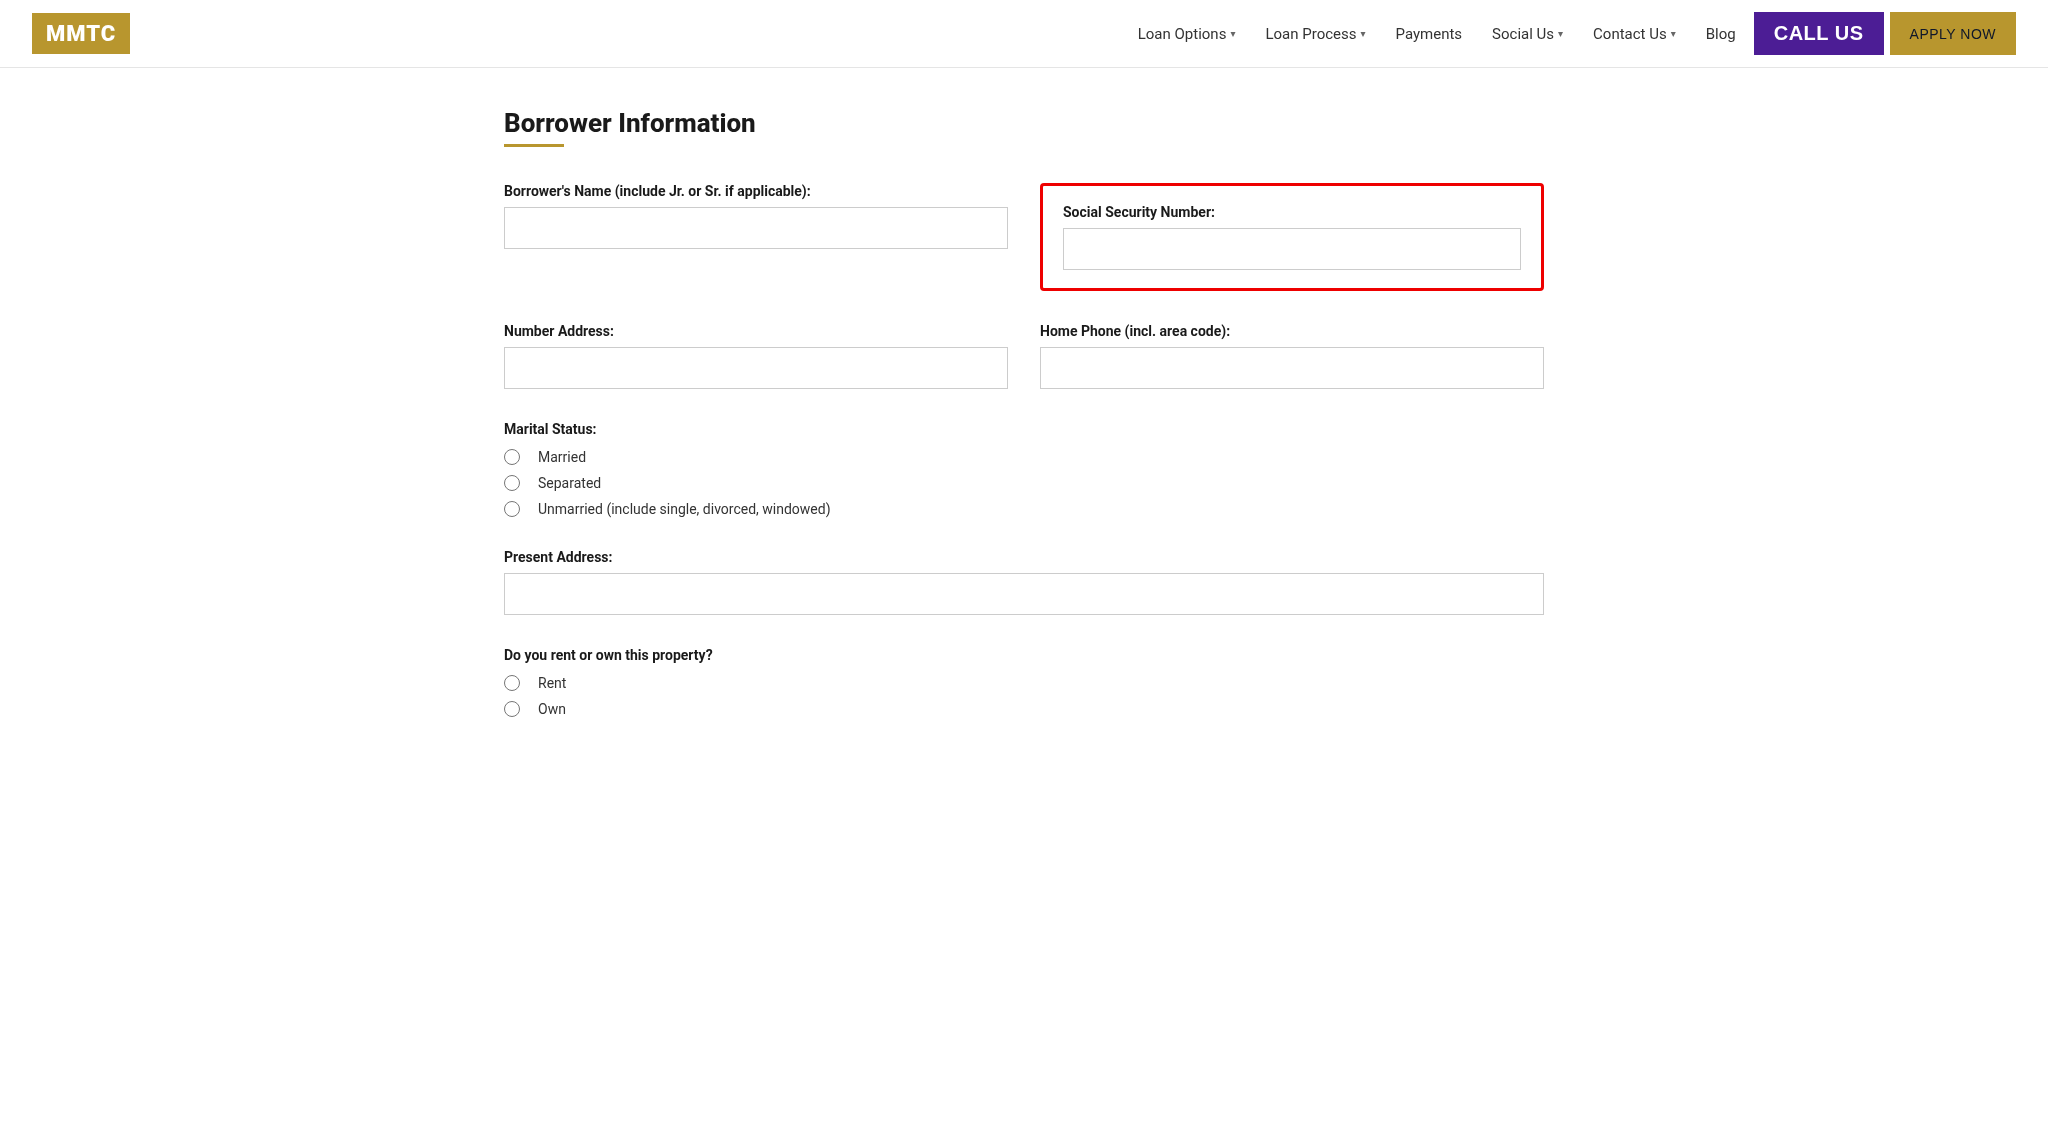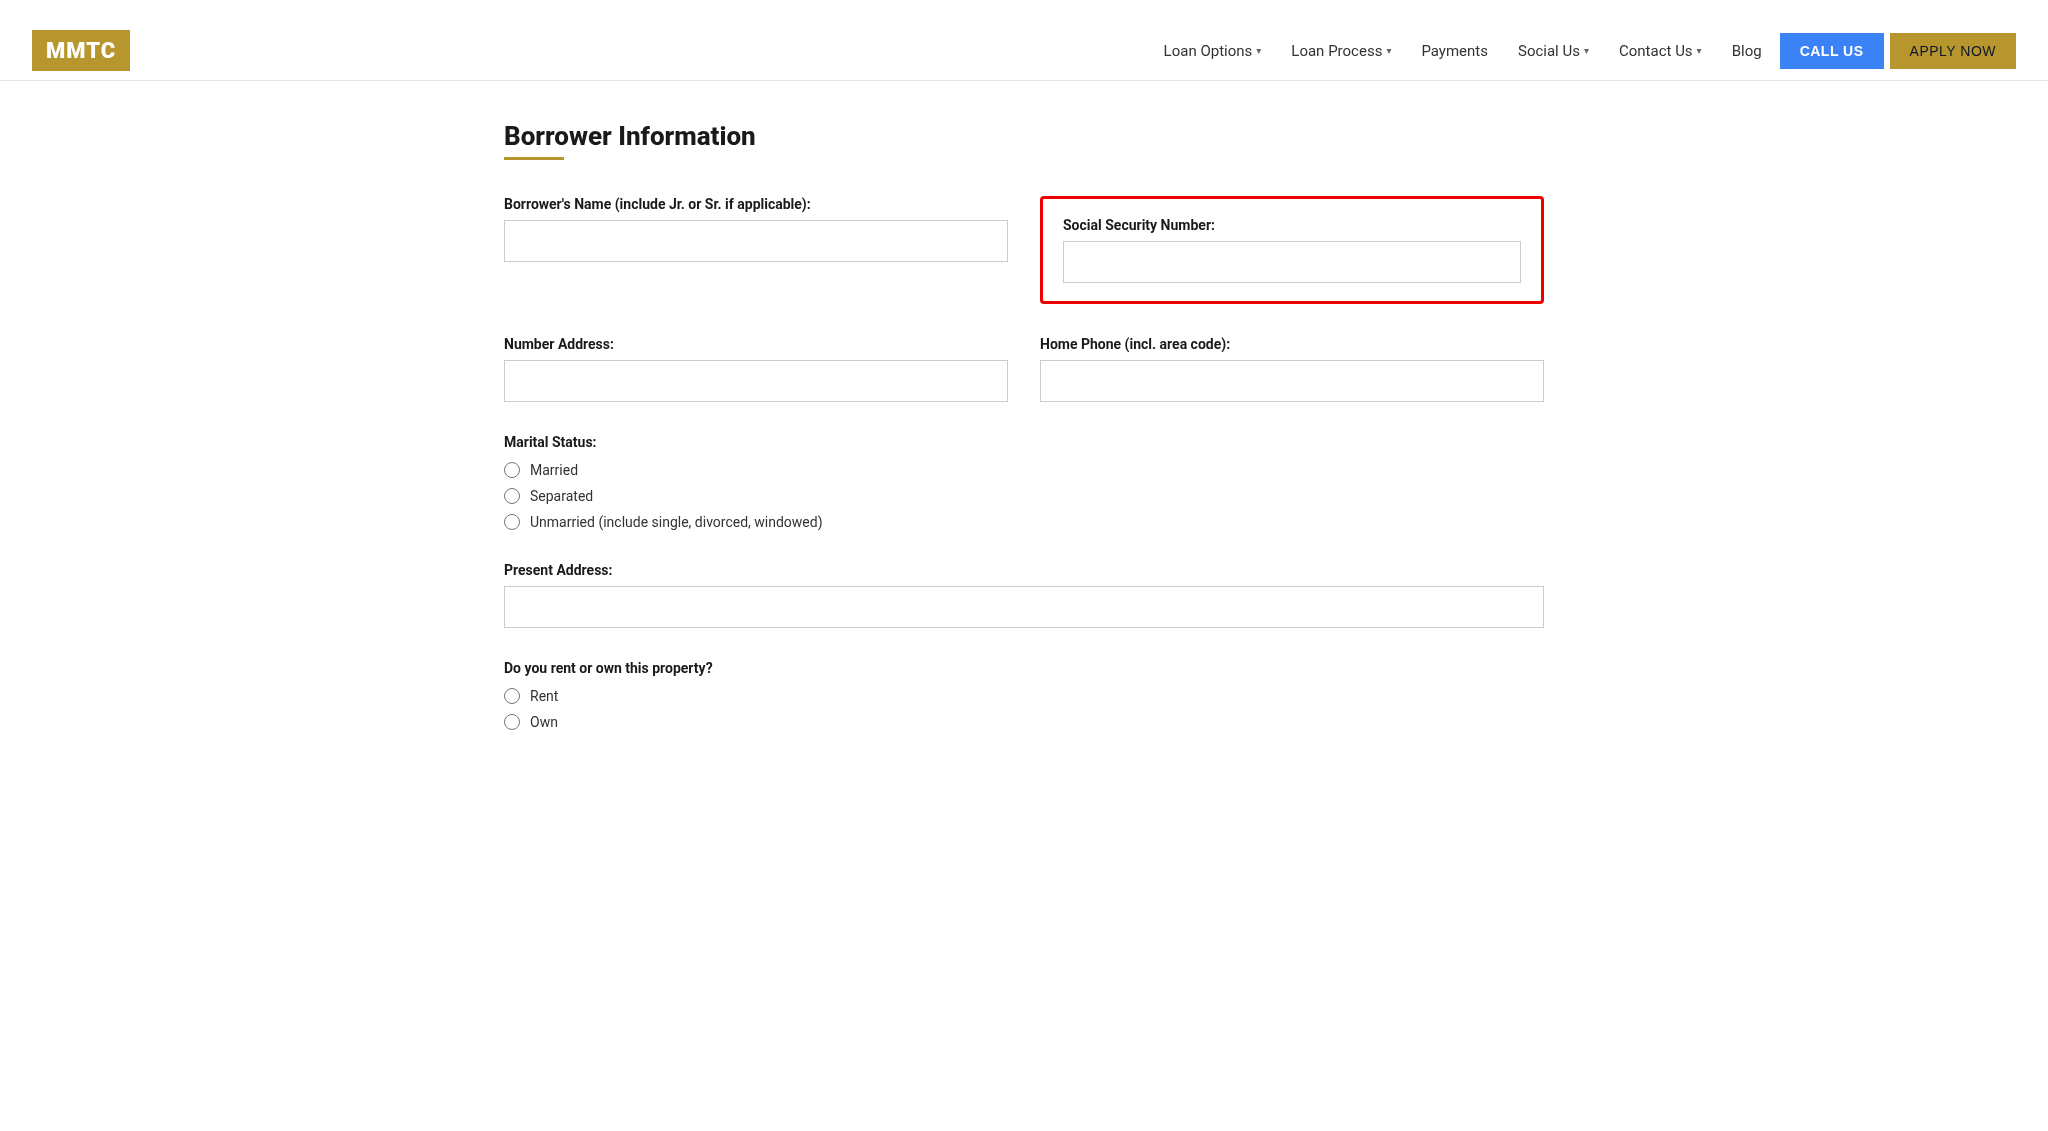--- a/index.html
+++ b/index.html
@@ -21,10 +21,9 @@
       align-items: center;
       justify-content: space-between;
       padding: 0 32px;
-      height: 60px;
+      height: 68px;
       background: #fff;
       border-bottom: 1px solid #e5e5e5;
-      margin-top: 21px;
     }
 
     .logo {

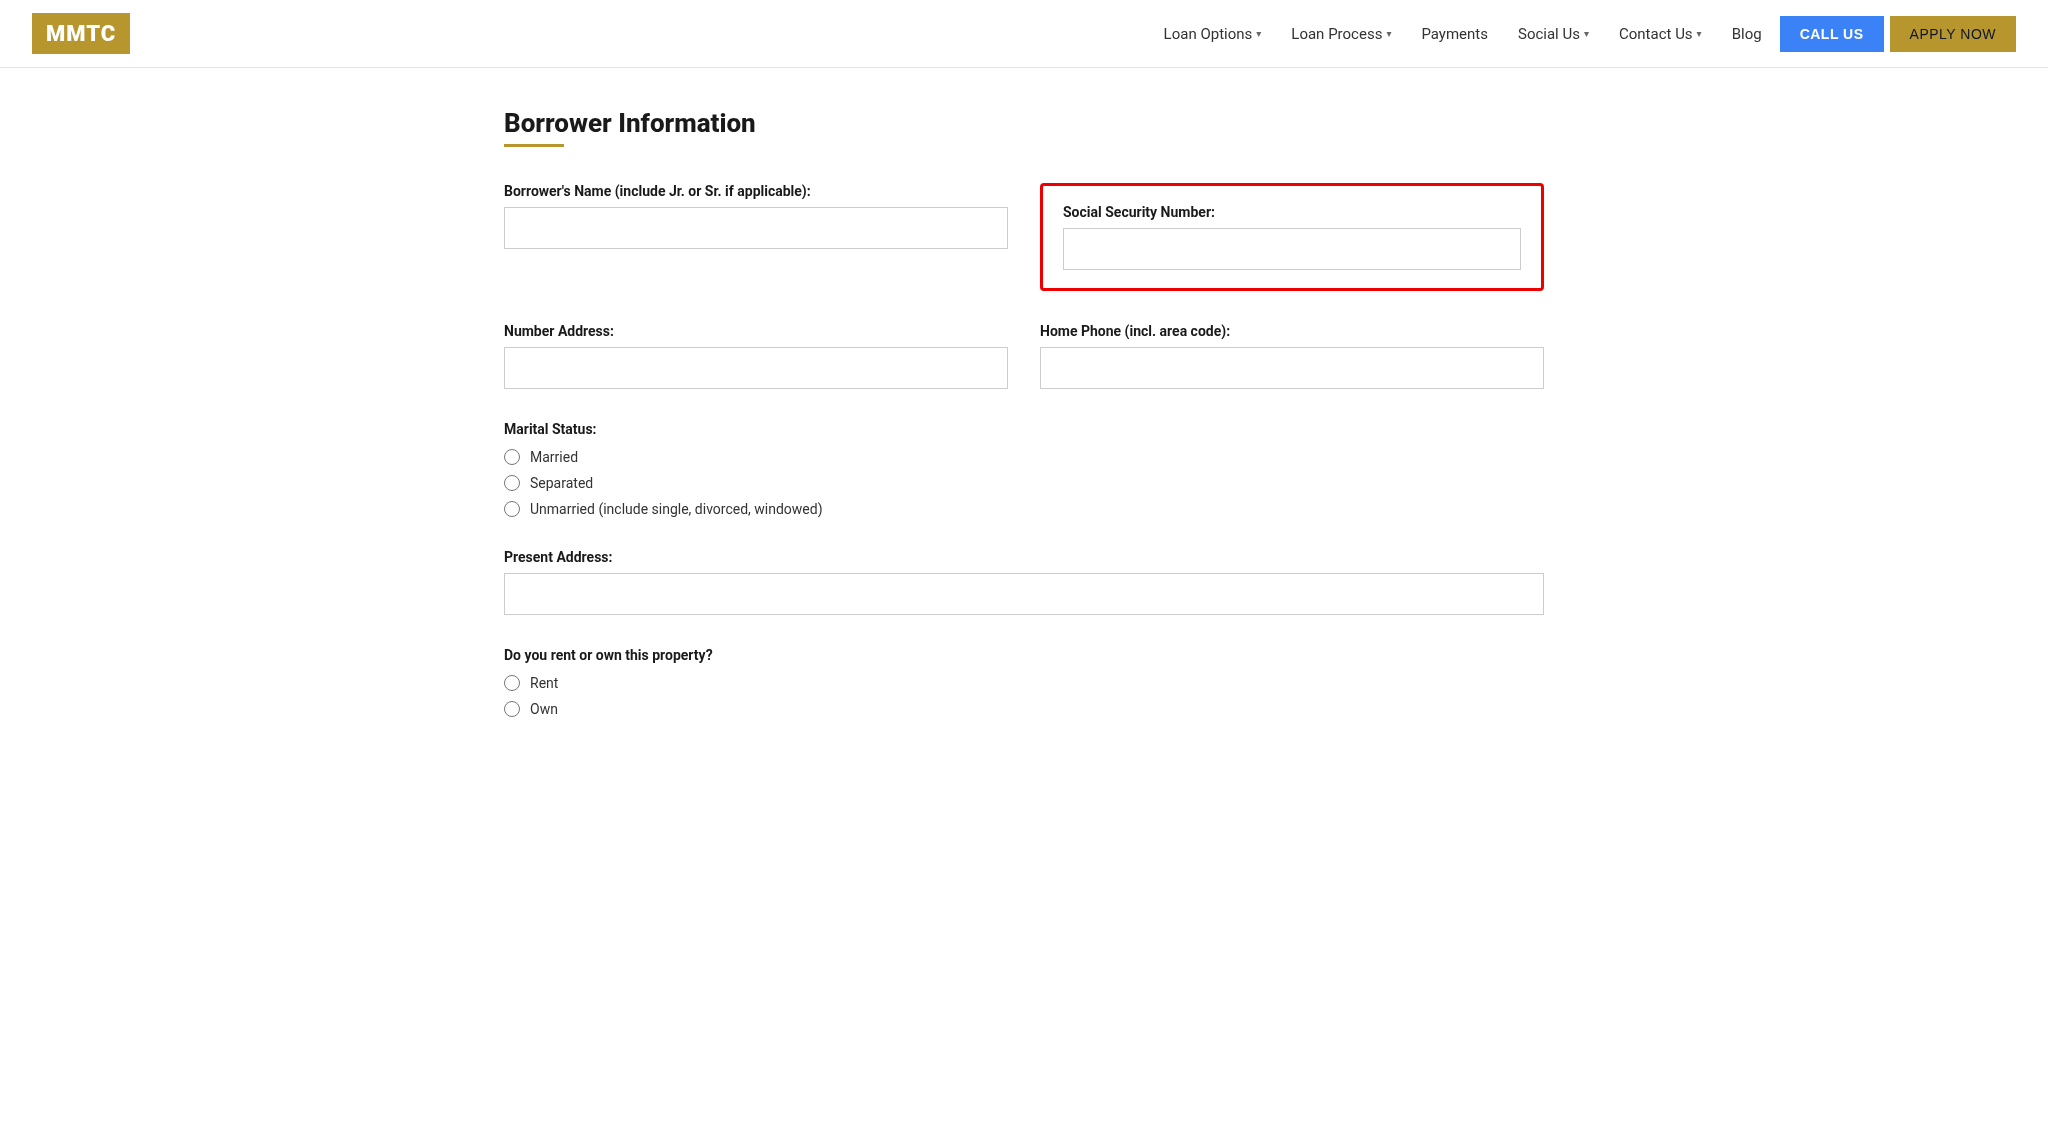--- a/index.html
+++ b/index.html
@@ -57,11 +57,11 @@
     }
 
     .btn-call-us {
-      background: #3b82f6;
+      background: #4c1d95;
       color: #fff;
       border: none;
       padding: 10px 20px;
-      font-size: 14px;
+      font-size: 20px;
       font-weight: 700;
       cursor: pointer;
       letter-spacing: 0.5px;

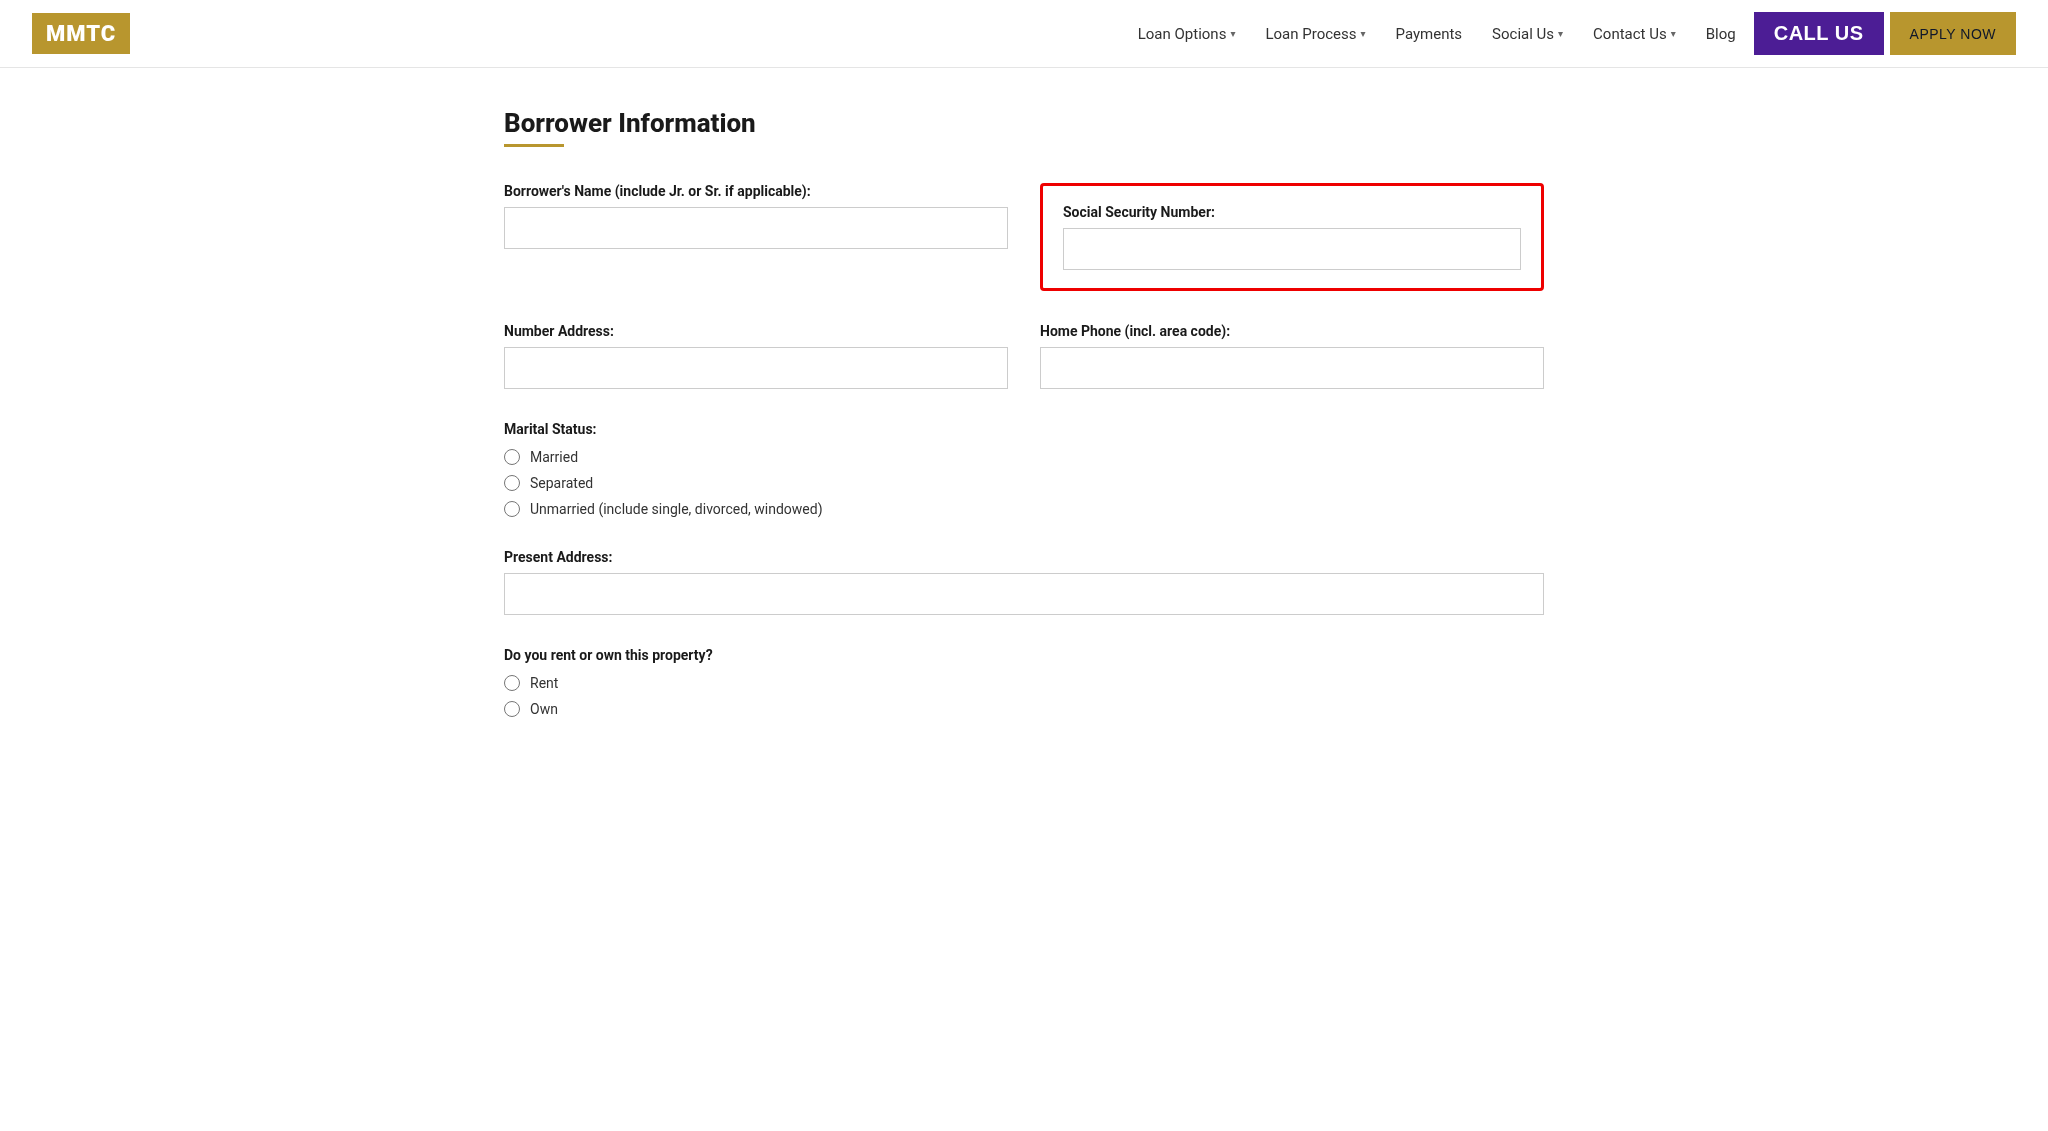--- a/index.html
+++ b/index.html
@@ -152,7 +152,7 @@
     .radio-label {
       display: flex;
       align-items: flex-start;
-      gap: 10px;
+      gap: 18px;
       font-size: 14px;
       color: #333;
       cursor: pointer;

